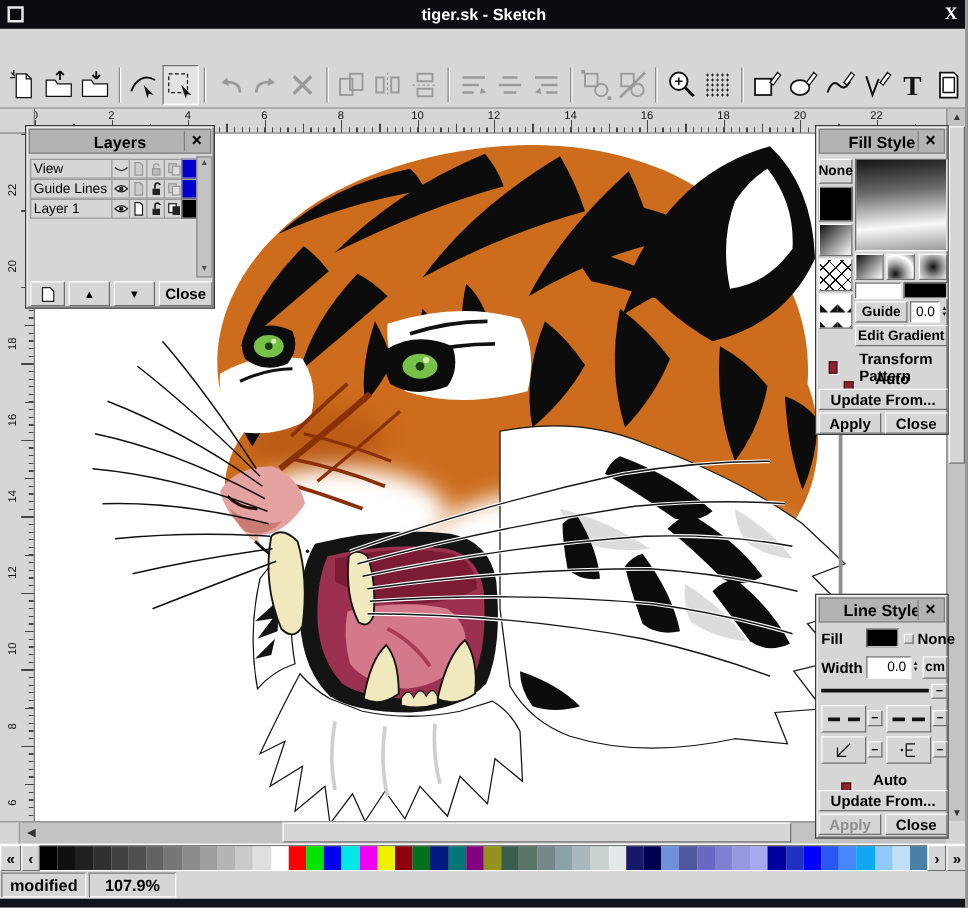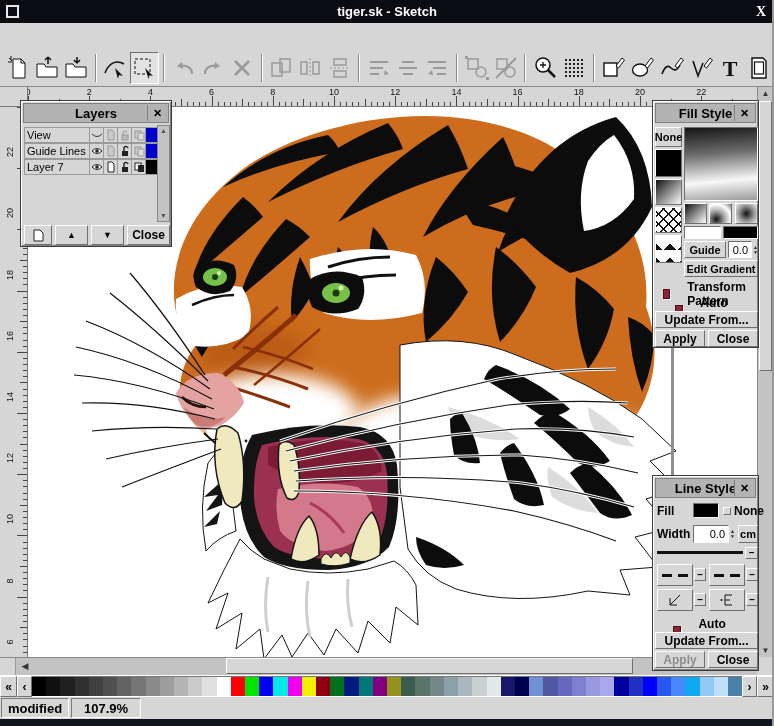--- a/index.html
+++ b/index.html
@@ -617,7 +617,7 @@
         <div class="lcell lswatch" style="background:#0000cc;"></div>
       </div>
       <div class="lrow" style="left:1px; top:34px;">
-        <div class="lcell lname">Layer 7</div>
+        <div class="lcell lname">Layer 1</div>
         <div class="lcell licon">
             <svg width="12" height="12" viewBox="0 0 12 12">
               <path d="M1 6 Q6 1 11 6 Q6 11 1 6 Z" fill="#fff" stroke="#222"></path>

